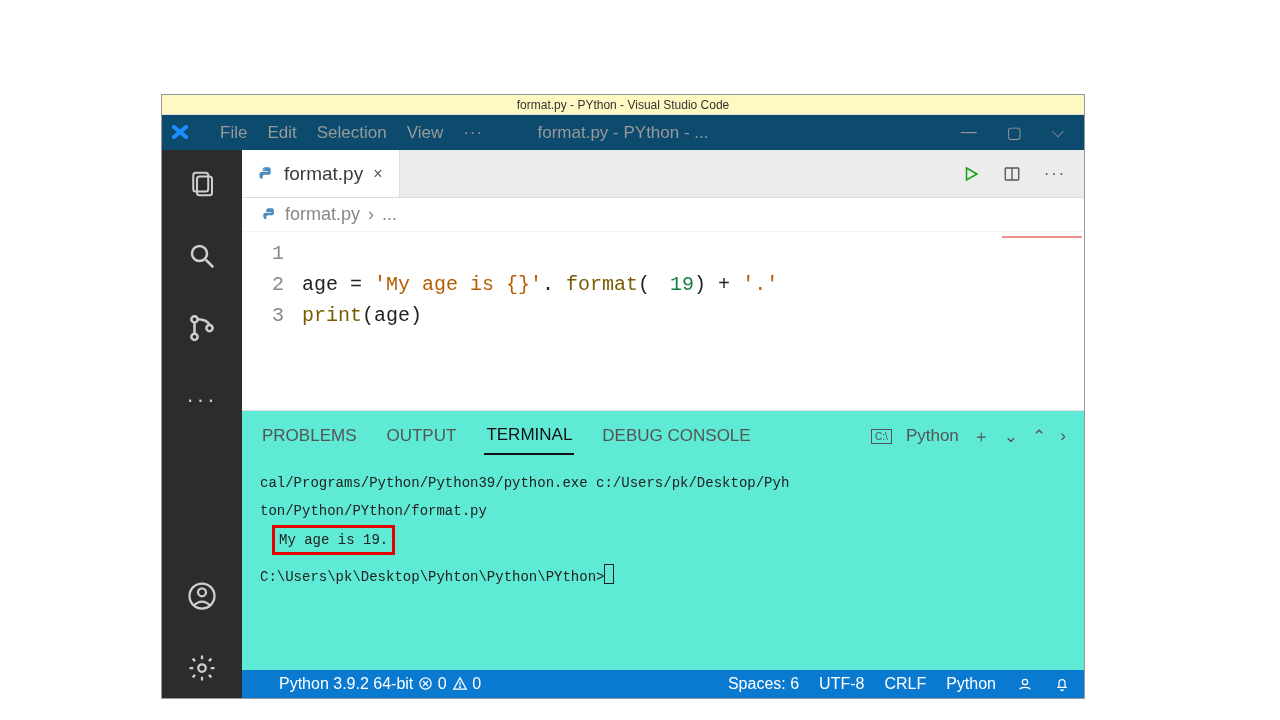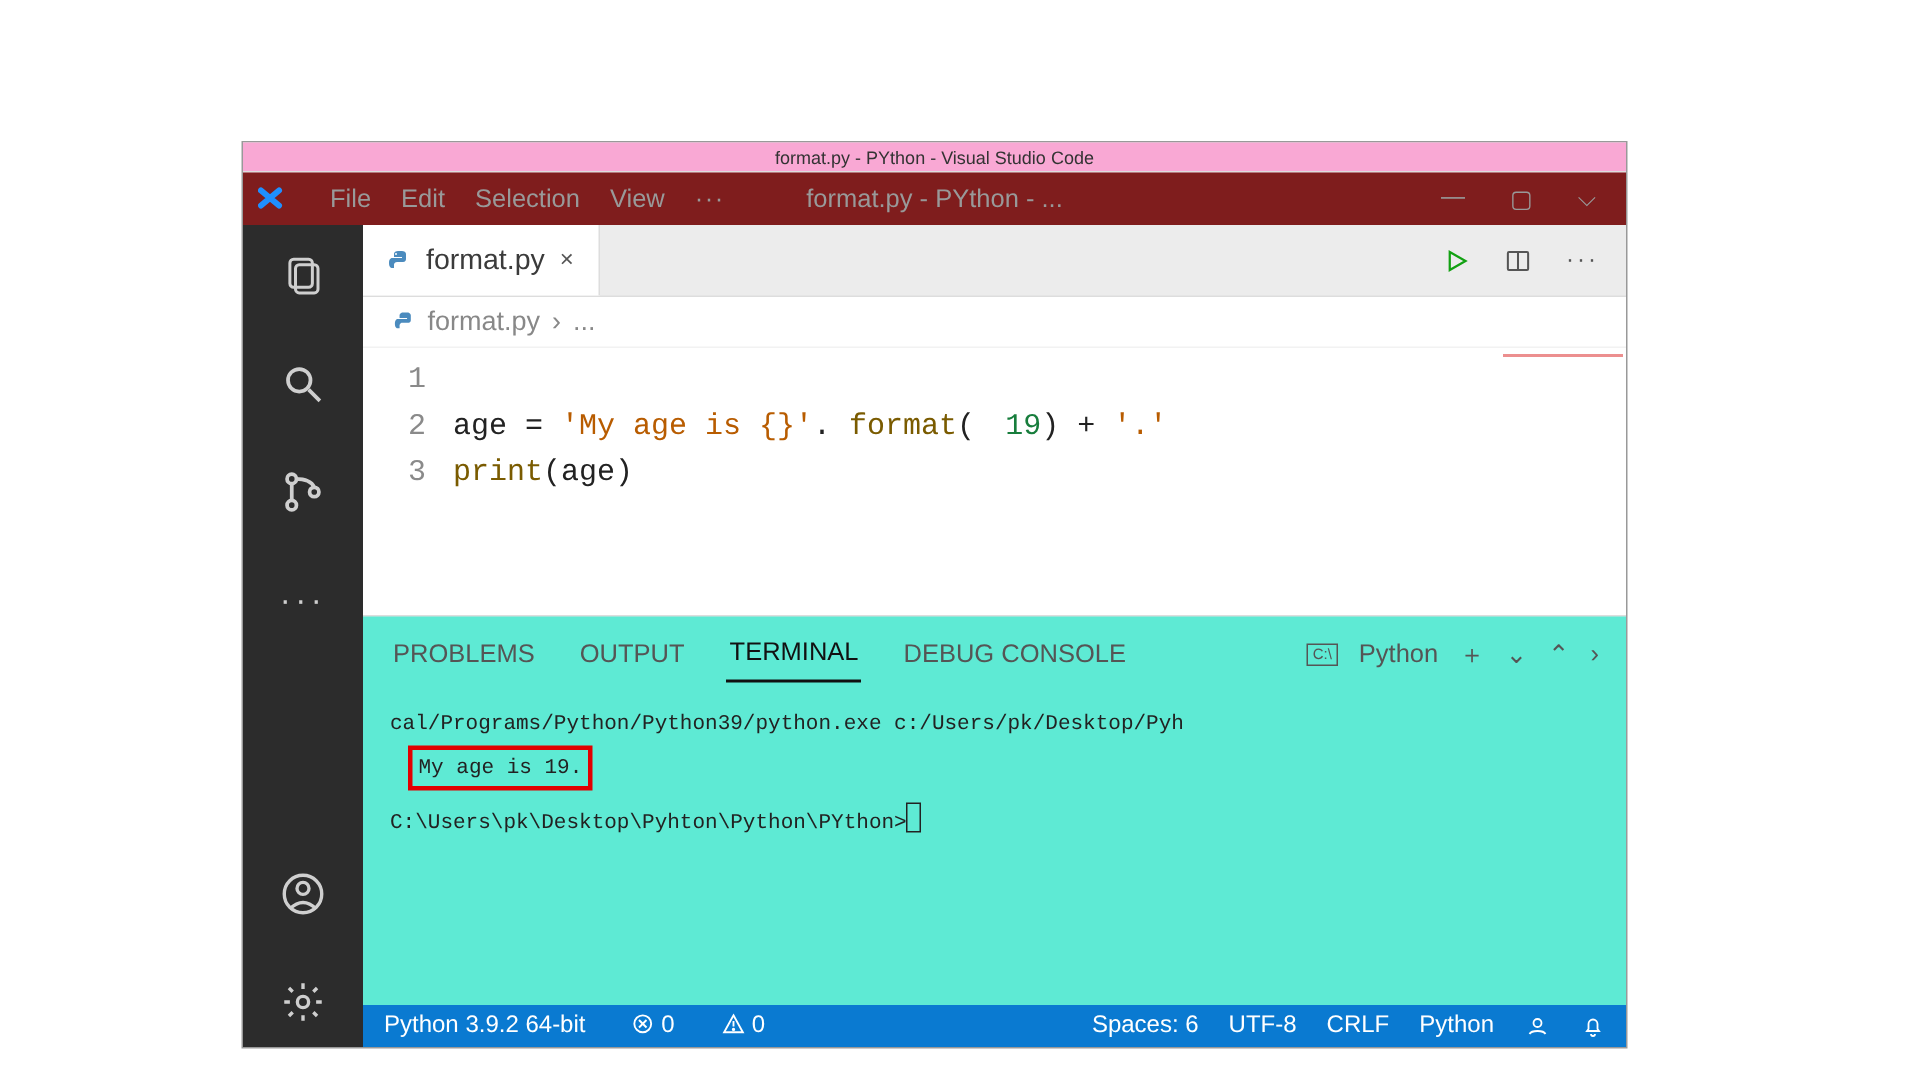--- a/index.html
+++ b/index.html
@@ -27,7 +27,7 @@
     text-align: center;
     font-size: 12px;
     color: #333;
-    background: #f9a8d4;
+    background: #fef9c3;
     line-height: 20px;
     border-bottom: 1px solid #ddd;
   }

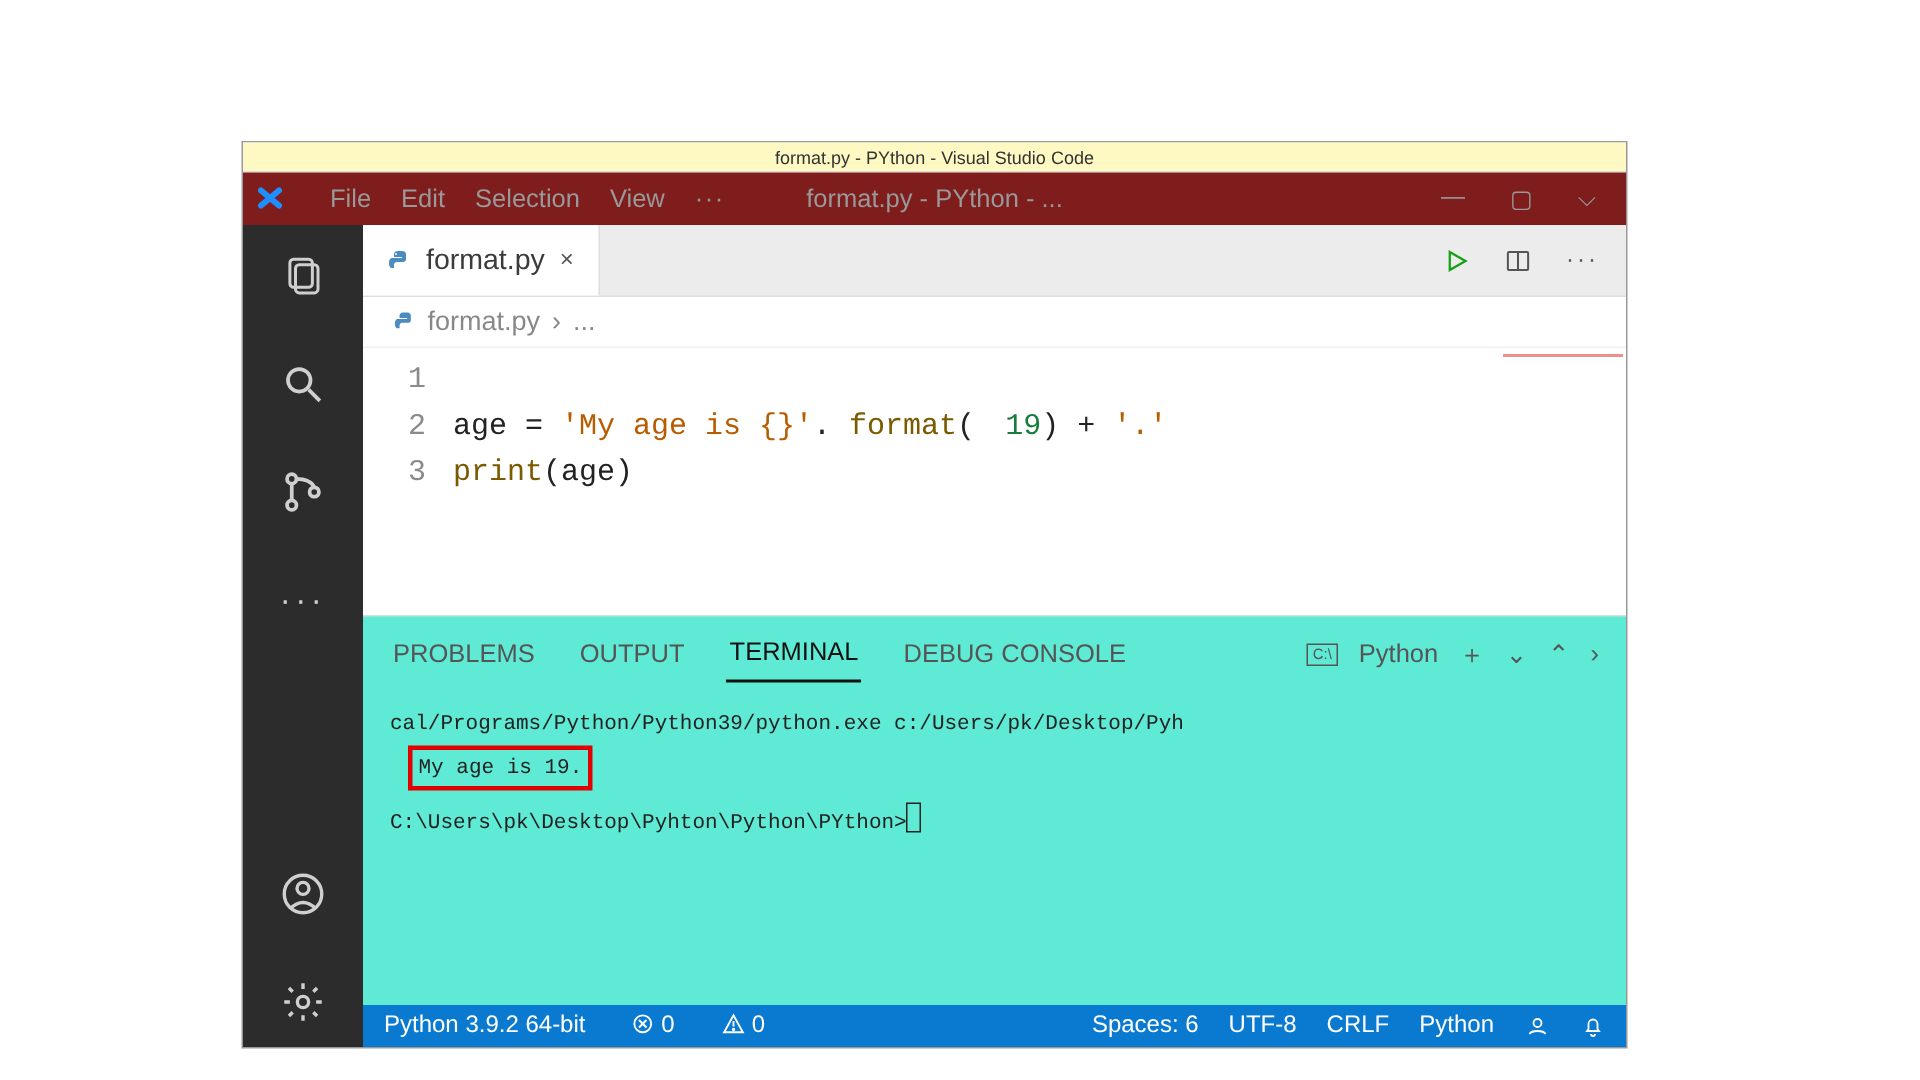--- a/index.html
+++ b/index.html
@@ -33,7 +33,7 @@
   }
   .menu-bar {
     height: 35px;
-    background: #7f1d1d;
+    background: #0c4a6e;
     display: flex;
     align-items: center;
     gap: 20px;

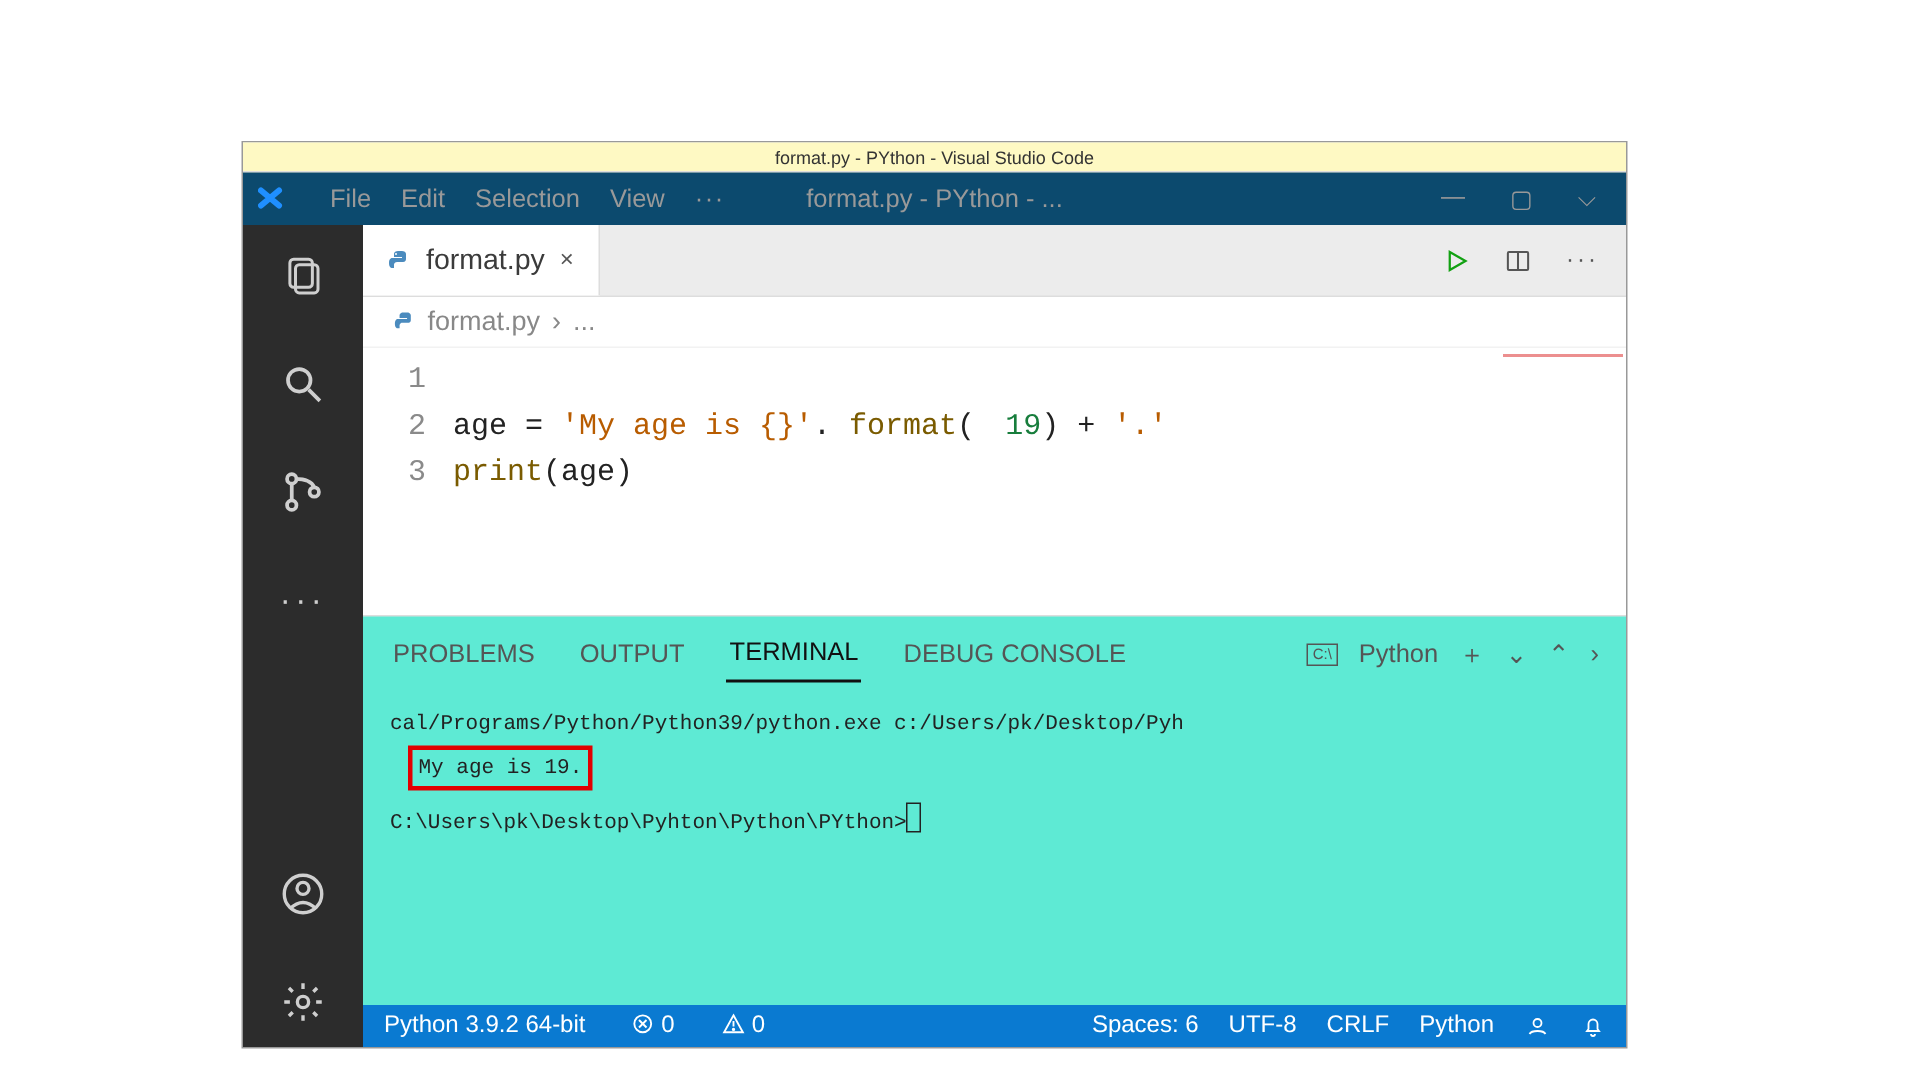--- a/index.html
+++ b/index.html
@@ -324,6 +324,7 @@
         </div>
         <div class="terminal-body">
           <div>cal/Programs/Python/Python39/python.exe c:/Users/pk/Desktop/Pyh</div>
+          <div>ton/Python/PYthon/format.py</div>
           <div><span class="hl-red">My age is 19.</span></div>
           <div style="height:8px"></div>
           <div><span>C:\Users\pk\Desktop\Pyhton\Python\PYthon&gt;</span><span class="prompt-cursor"></span></div>

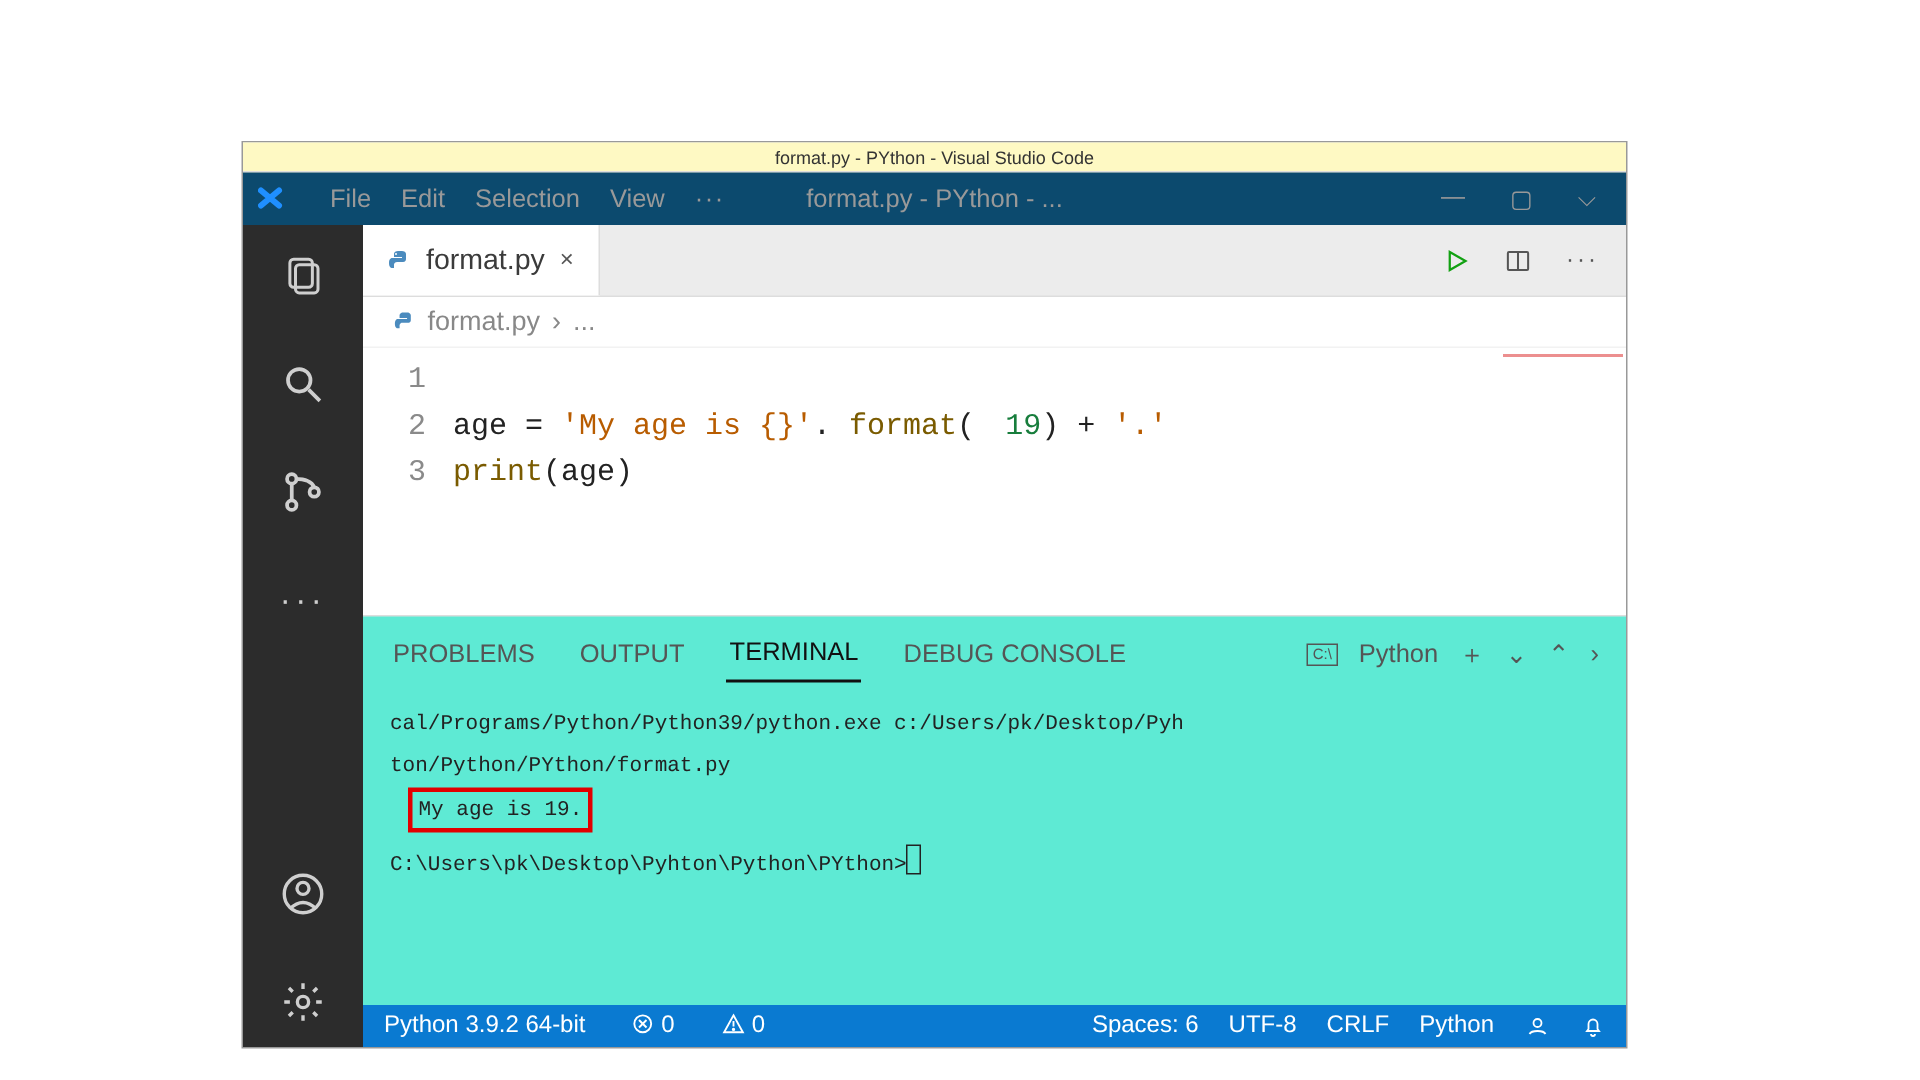--- a/index.html
+++ b/index.html
@@ -183,7 +183,7 @@
     padding: 0 14px;
     gap: 16px;
   }
-  .status-left { display:flex; align-items:center; gap:31px;}
+  .status-left { display:flex; align-items:center; gap:5px;margin-left:23px;}
   .status-right { margin-left:auto; display:flex; align-items:center; gap:20px;}
   svg { display:block; }
 </style>

